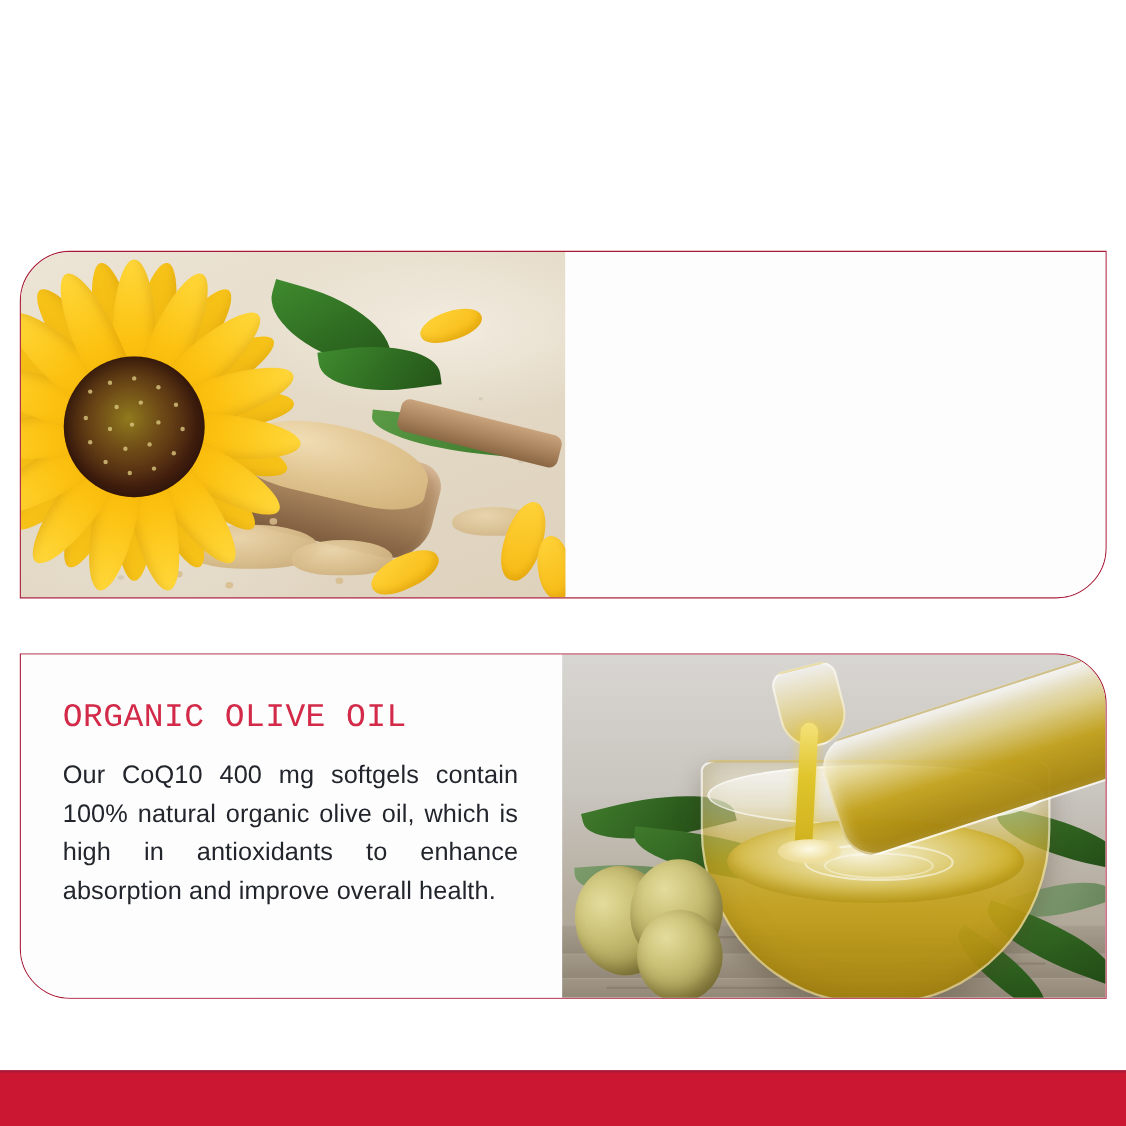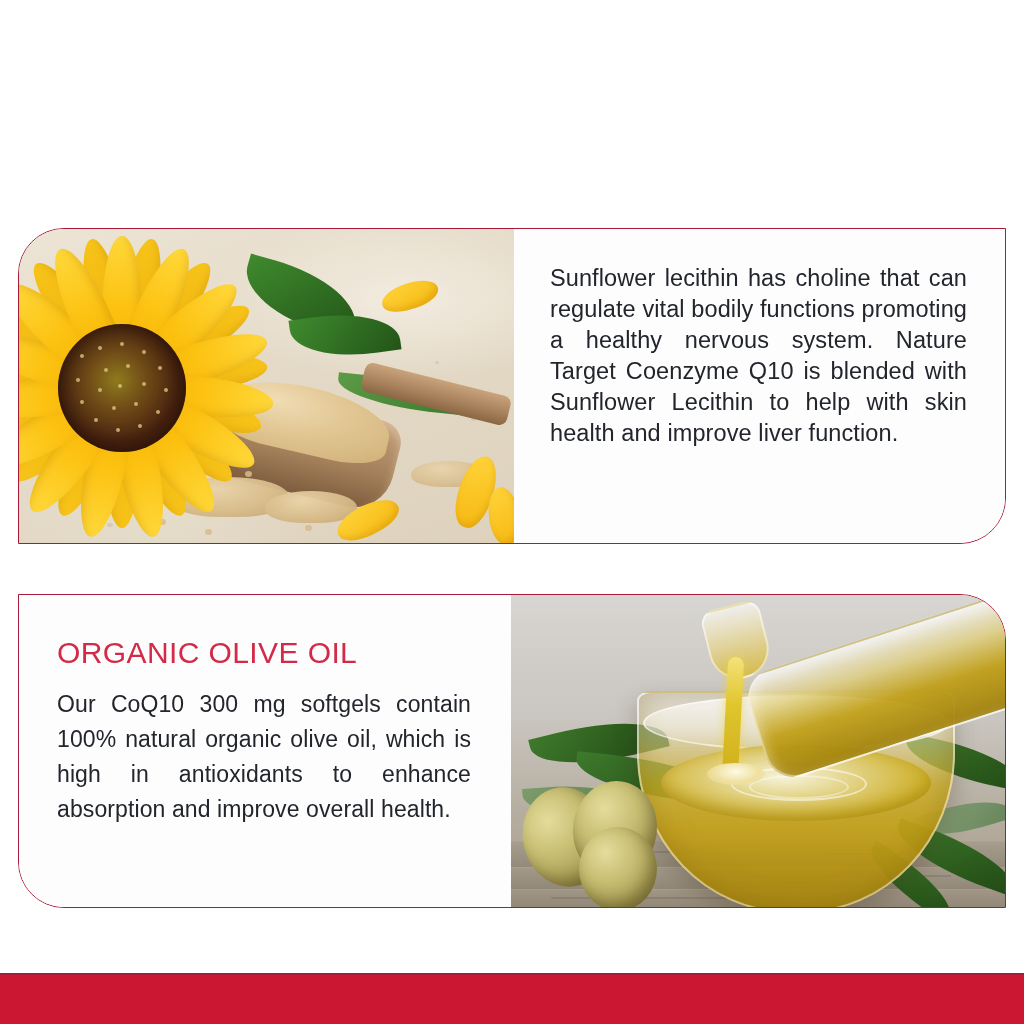--- a/index.html
+++ b/index.html
@@ -468,7 +468,6 @@
     </div>
 
     <div class="card-text">
-      <div class="card-body">Sunflower lecithin has choline that can regulate vital bodily functions promoting a healthy nervous system. Nature Target Coenzyme Q10 is blended with Sunflower Lecithin to help with skin health and improve liver function.</div>
     </div>
   </div>
 

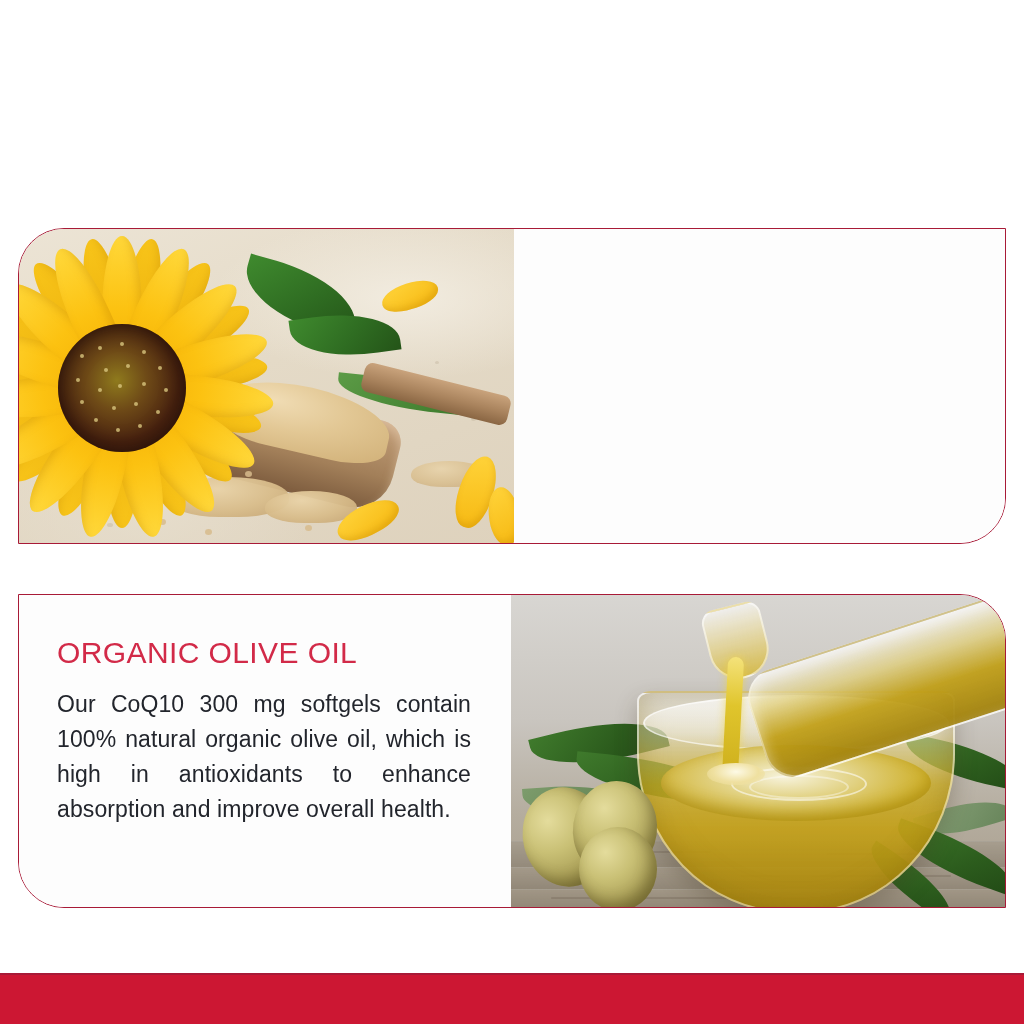--- a/index.html
+++ b/index.html
@@ -92,7 +92,7 @@
     margin-bottom:14px;
     white-space:nowrap;
   }
-  #card-olive .card-heading { font-size:30px; margin-bottom:16px; }
+  #card-olive .card-heading { font-size:30px; margin-bottom:16px;font-family:Liberation Mono, monospace; }
 
   .card-body {
     color:#22252C;

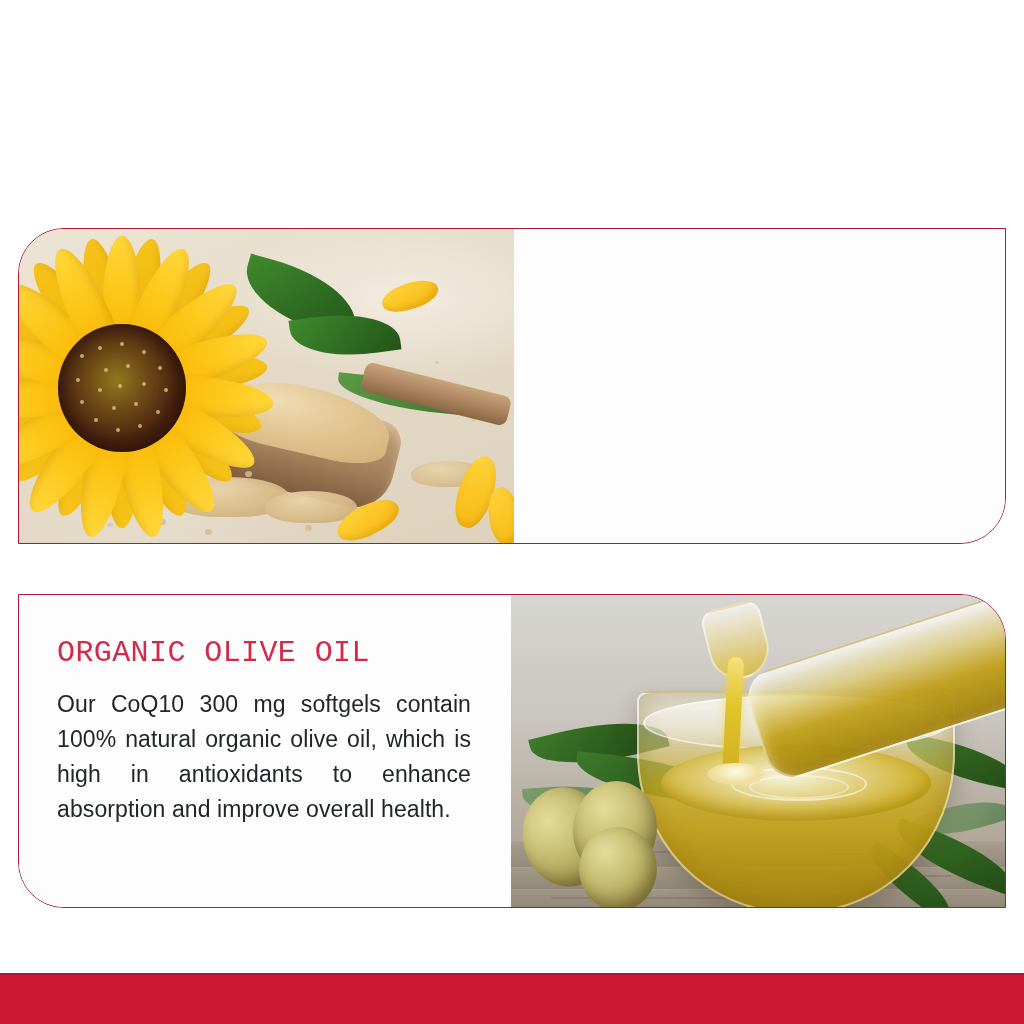--- a/index.html
+++ b/index.html
@@ -475,7 +475,7 @@
 
     <div class="card-text">
       <div class="card-heading">ORGANIC OLIVE OIL</div>
-      <div class="card-body">Our CoQ10 300 mg softgels contain 100% natural organic olive oil, which is high in antioxidants to enhance absorption and improve overall health.</div>
+      <div class="card-body">Our CoQ10 400 mg softgels contain 100% natural organic olive oil, which is high in antioxidants to enhance absorption and improve overall health.</div>
     </div>
 
     <div class="card-image">

